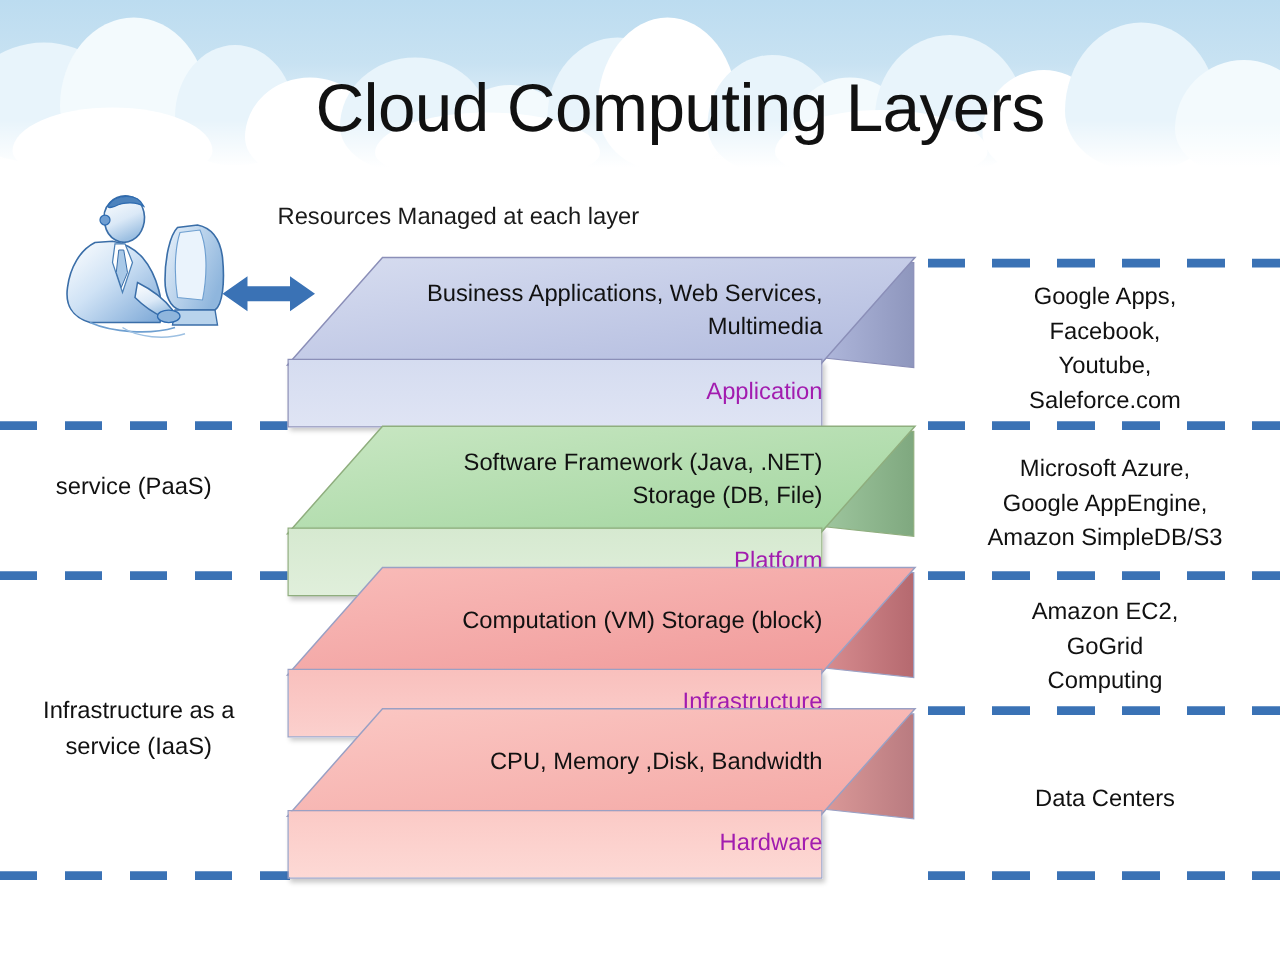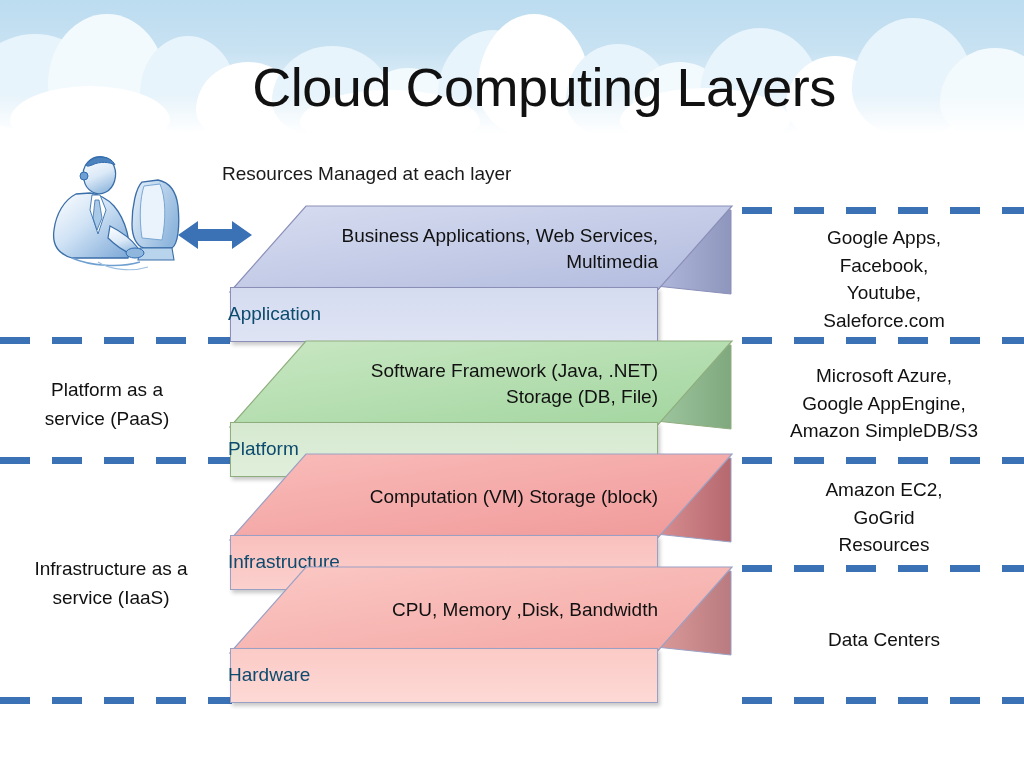--- a/index.html
+++ b/index.html
@@ -128,9 +128,9 @@
     position: absolute;
     left: 0;
     width: 100%;
-    text-align: left;
-    font-size: 19px;
-    color: #0c4a6e;
+    text-align: right;
+    font-size: 19px;
+    color: #a21caf;
   }
   .layer .sideface {
     position: absolute;

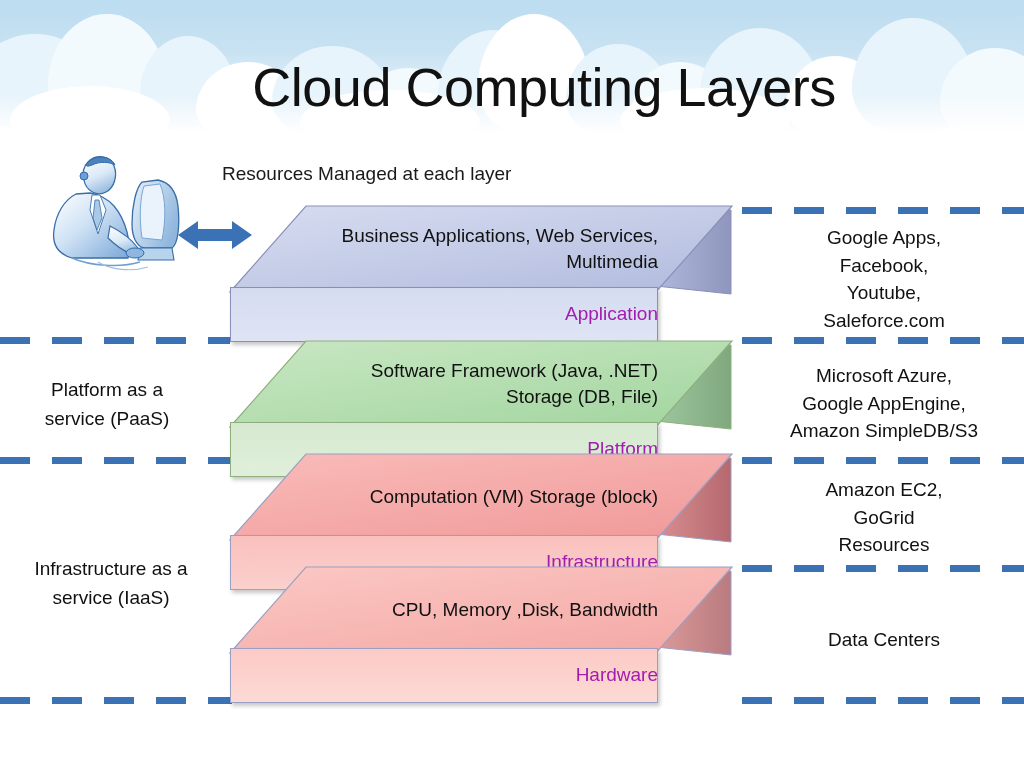--- a/index.html
+++ b/index.html
@@ -219,7 +219,6 @@
   </div>
 
   <div class="sidelabel" style="left:14px; top:376px; width:186px;">
-    <div>Platform as a</div>
     <div>service (PaaS)</div>
   </div>
   <div class="sidelabel" style="left:6px; top:555px; width:210px;">

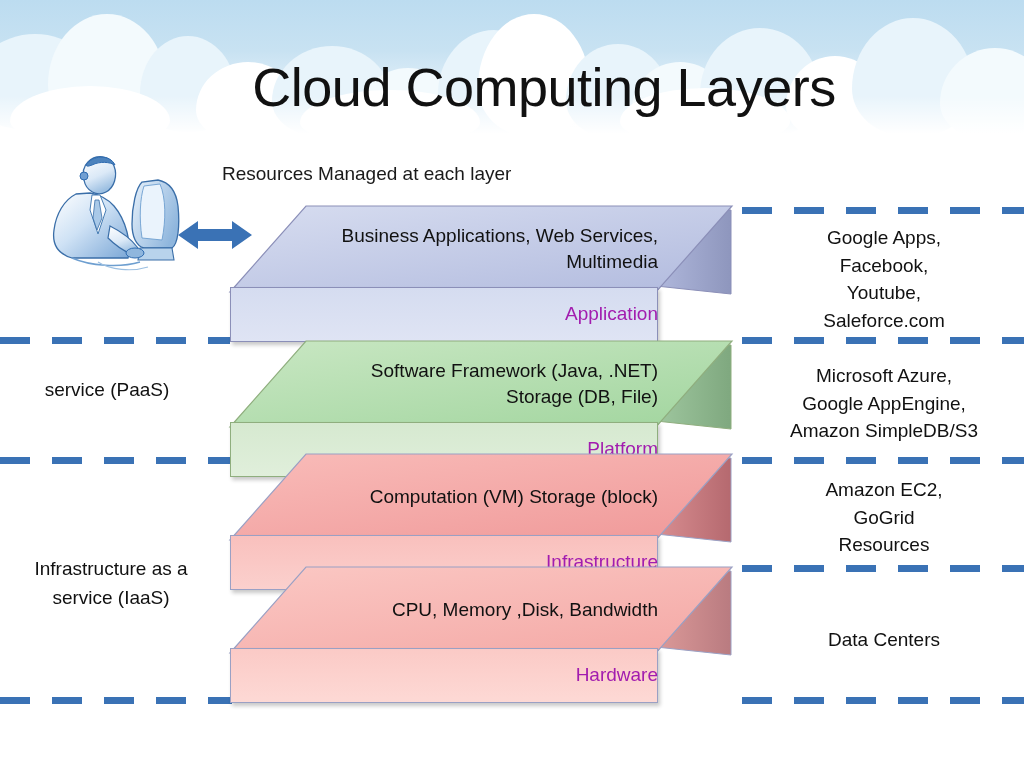--- a/index.html
+++ b/index.html
@@ -380,7 +380,7 @@
   <div class="rightlabel" style="left:750px; top:476px; width:268px;">
     <div>Amazon EC2,</div>
     <div>GoGrid</div>
-    <div>Resources</div>
+    <div>Computing</div>
   </div>
 
   <div class="rightlabel" style="left:750px; top:626px; width:268px;">

